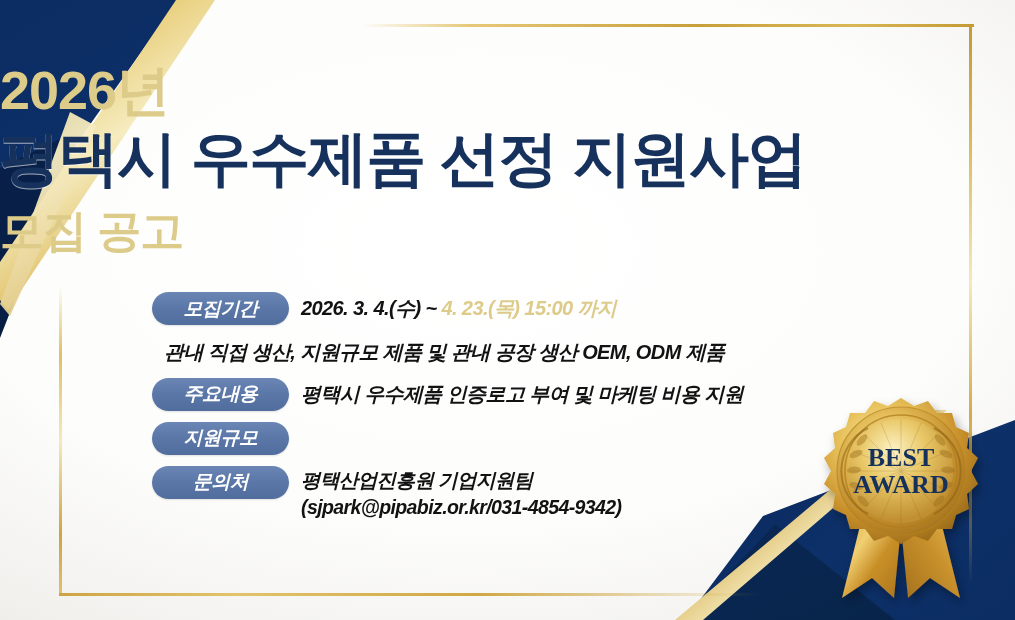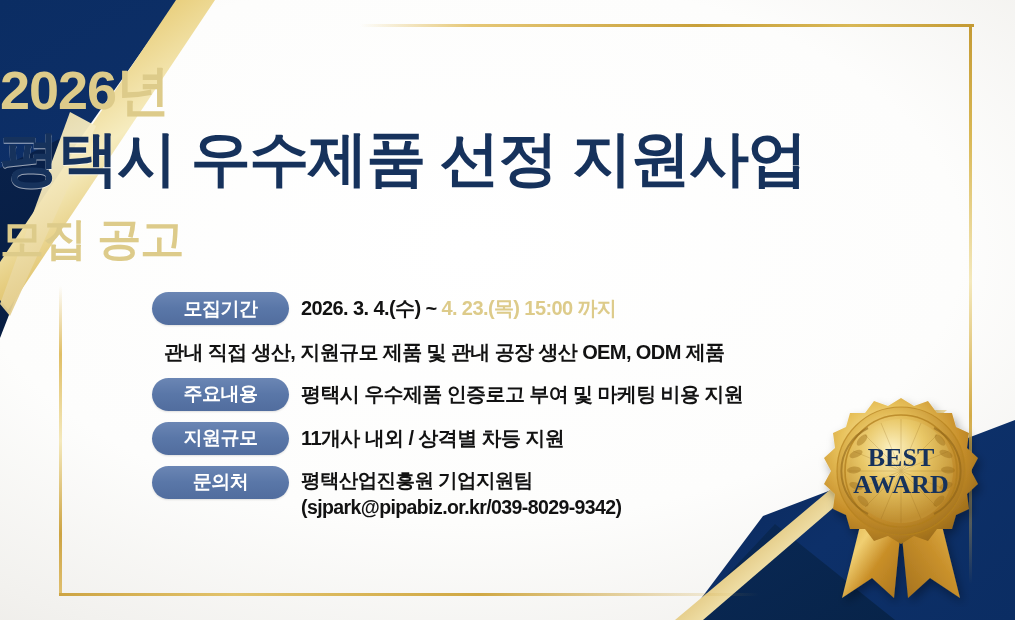--- a/index.html
+++ b/index.html
@@ -93,7 +93,7 @@
   }
   .t-sub{
     font-size:44px;font-weight:700;letter-spacing:-1px;
-    color:#ddcb8a;line-height:1.2;margin-top:18px;
+    color:#ddcb8a;line-height:1.2;margin-top:10px;
   }
 
   

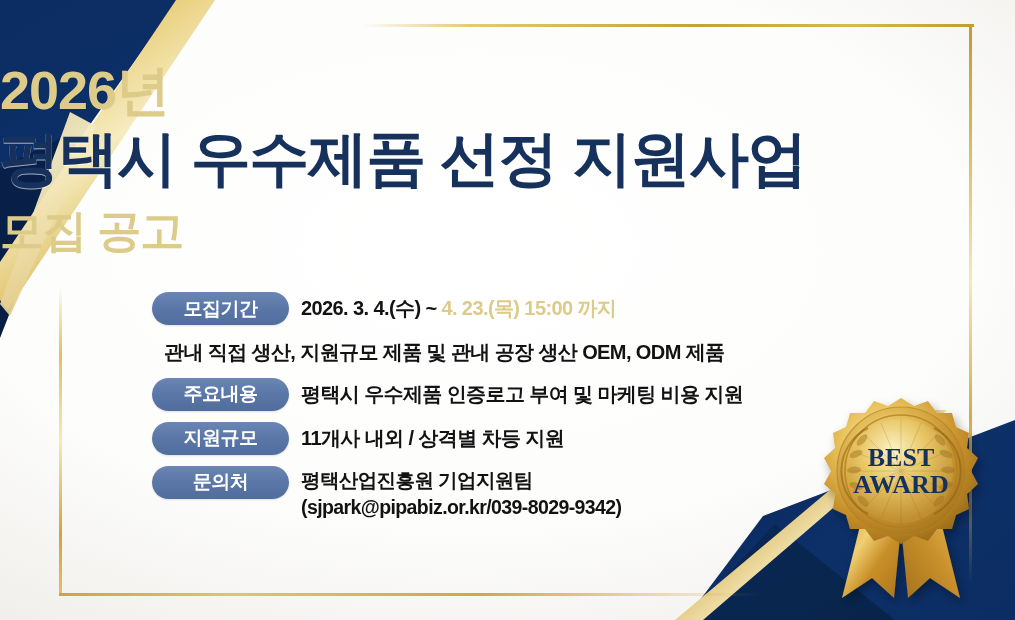--- a/index.html
+++ b/index.html
@@ -98,7 +98,7 @@
 
   
   .info{position:absolute;left:152px;top:292px;width:800px;}
-  .row{display:flex;align-items:flex-start;margin-bottom:11px;}
+  .row{display:flex;align-items:flex-start;margin-bottom:11px;font-style:italic;}
   .row:last-child{margin-bottom:0;}
   .pill{
     flex:0 0 auto;

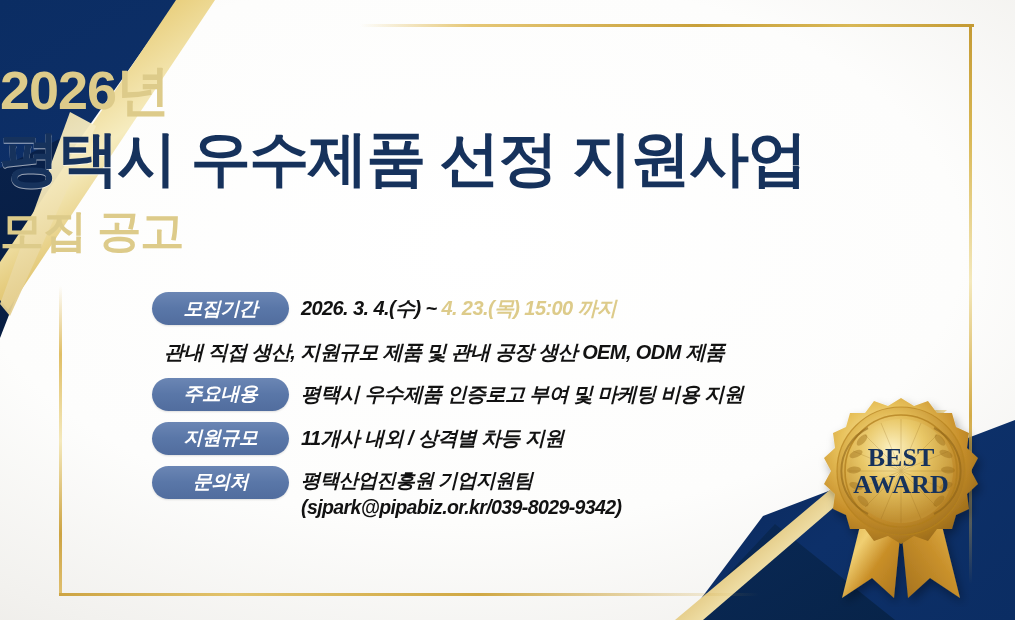--- a/index.html
+++ b/index.html
@@ -167,7 +167,6 @@
 
     <div class="row">
       <div class="pill">지원규모</div>
-      <div class="val">11개사 내외 / 상격별 차등 지원</div>
     </div>
 
     <div class="row contact">

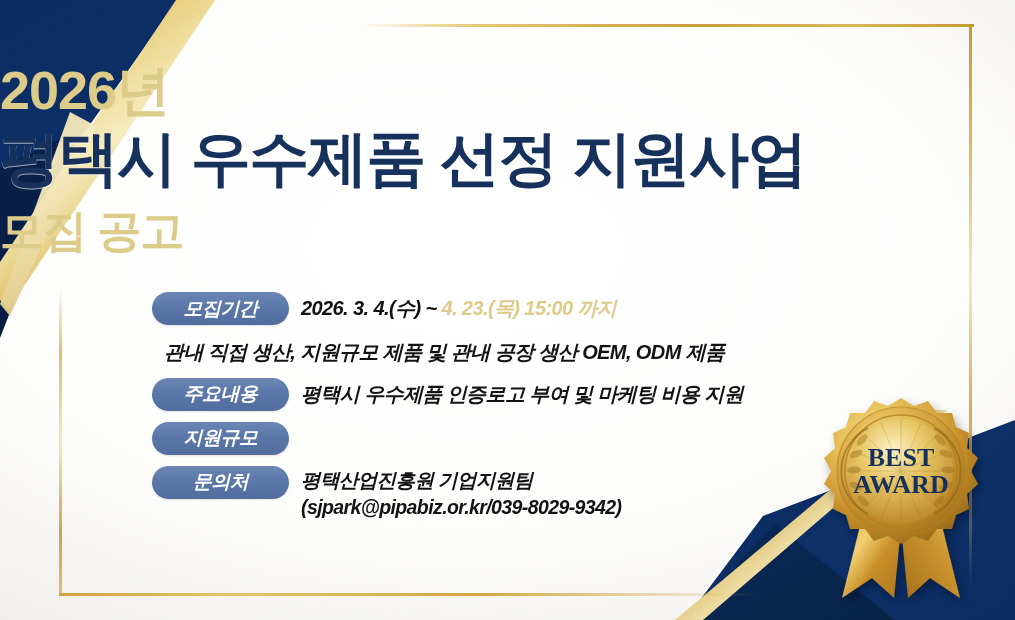--- a/index.html
+++ b/index.html
@@ -172,7 +172,7 @@
     <div class="row contact">
       <div class="pill">문의처</div>
       <div class="val">평택산업진흥원 기업지원팀
-(sjpark@pipabiz.or.kr/039-8029-9342)</div>
+(sjpark@pipabiz.or.kr/031-4854-9342)</div>
     </div>
 
   </div>

